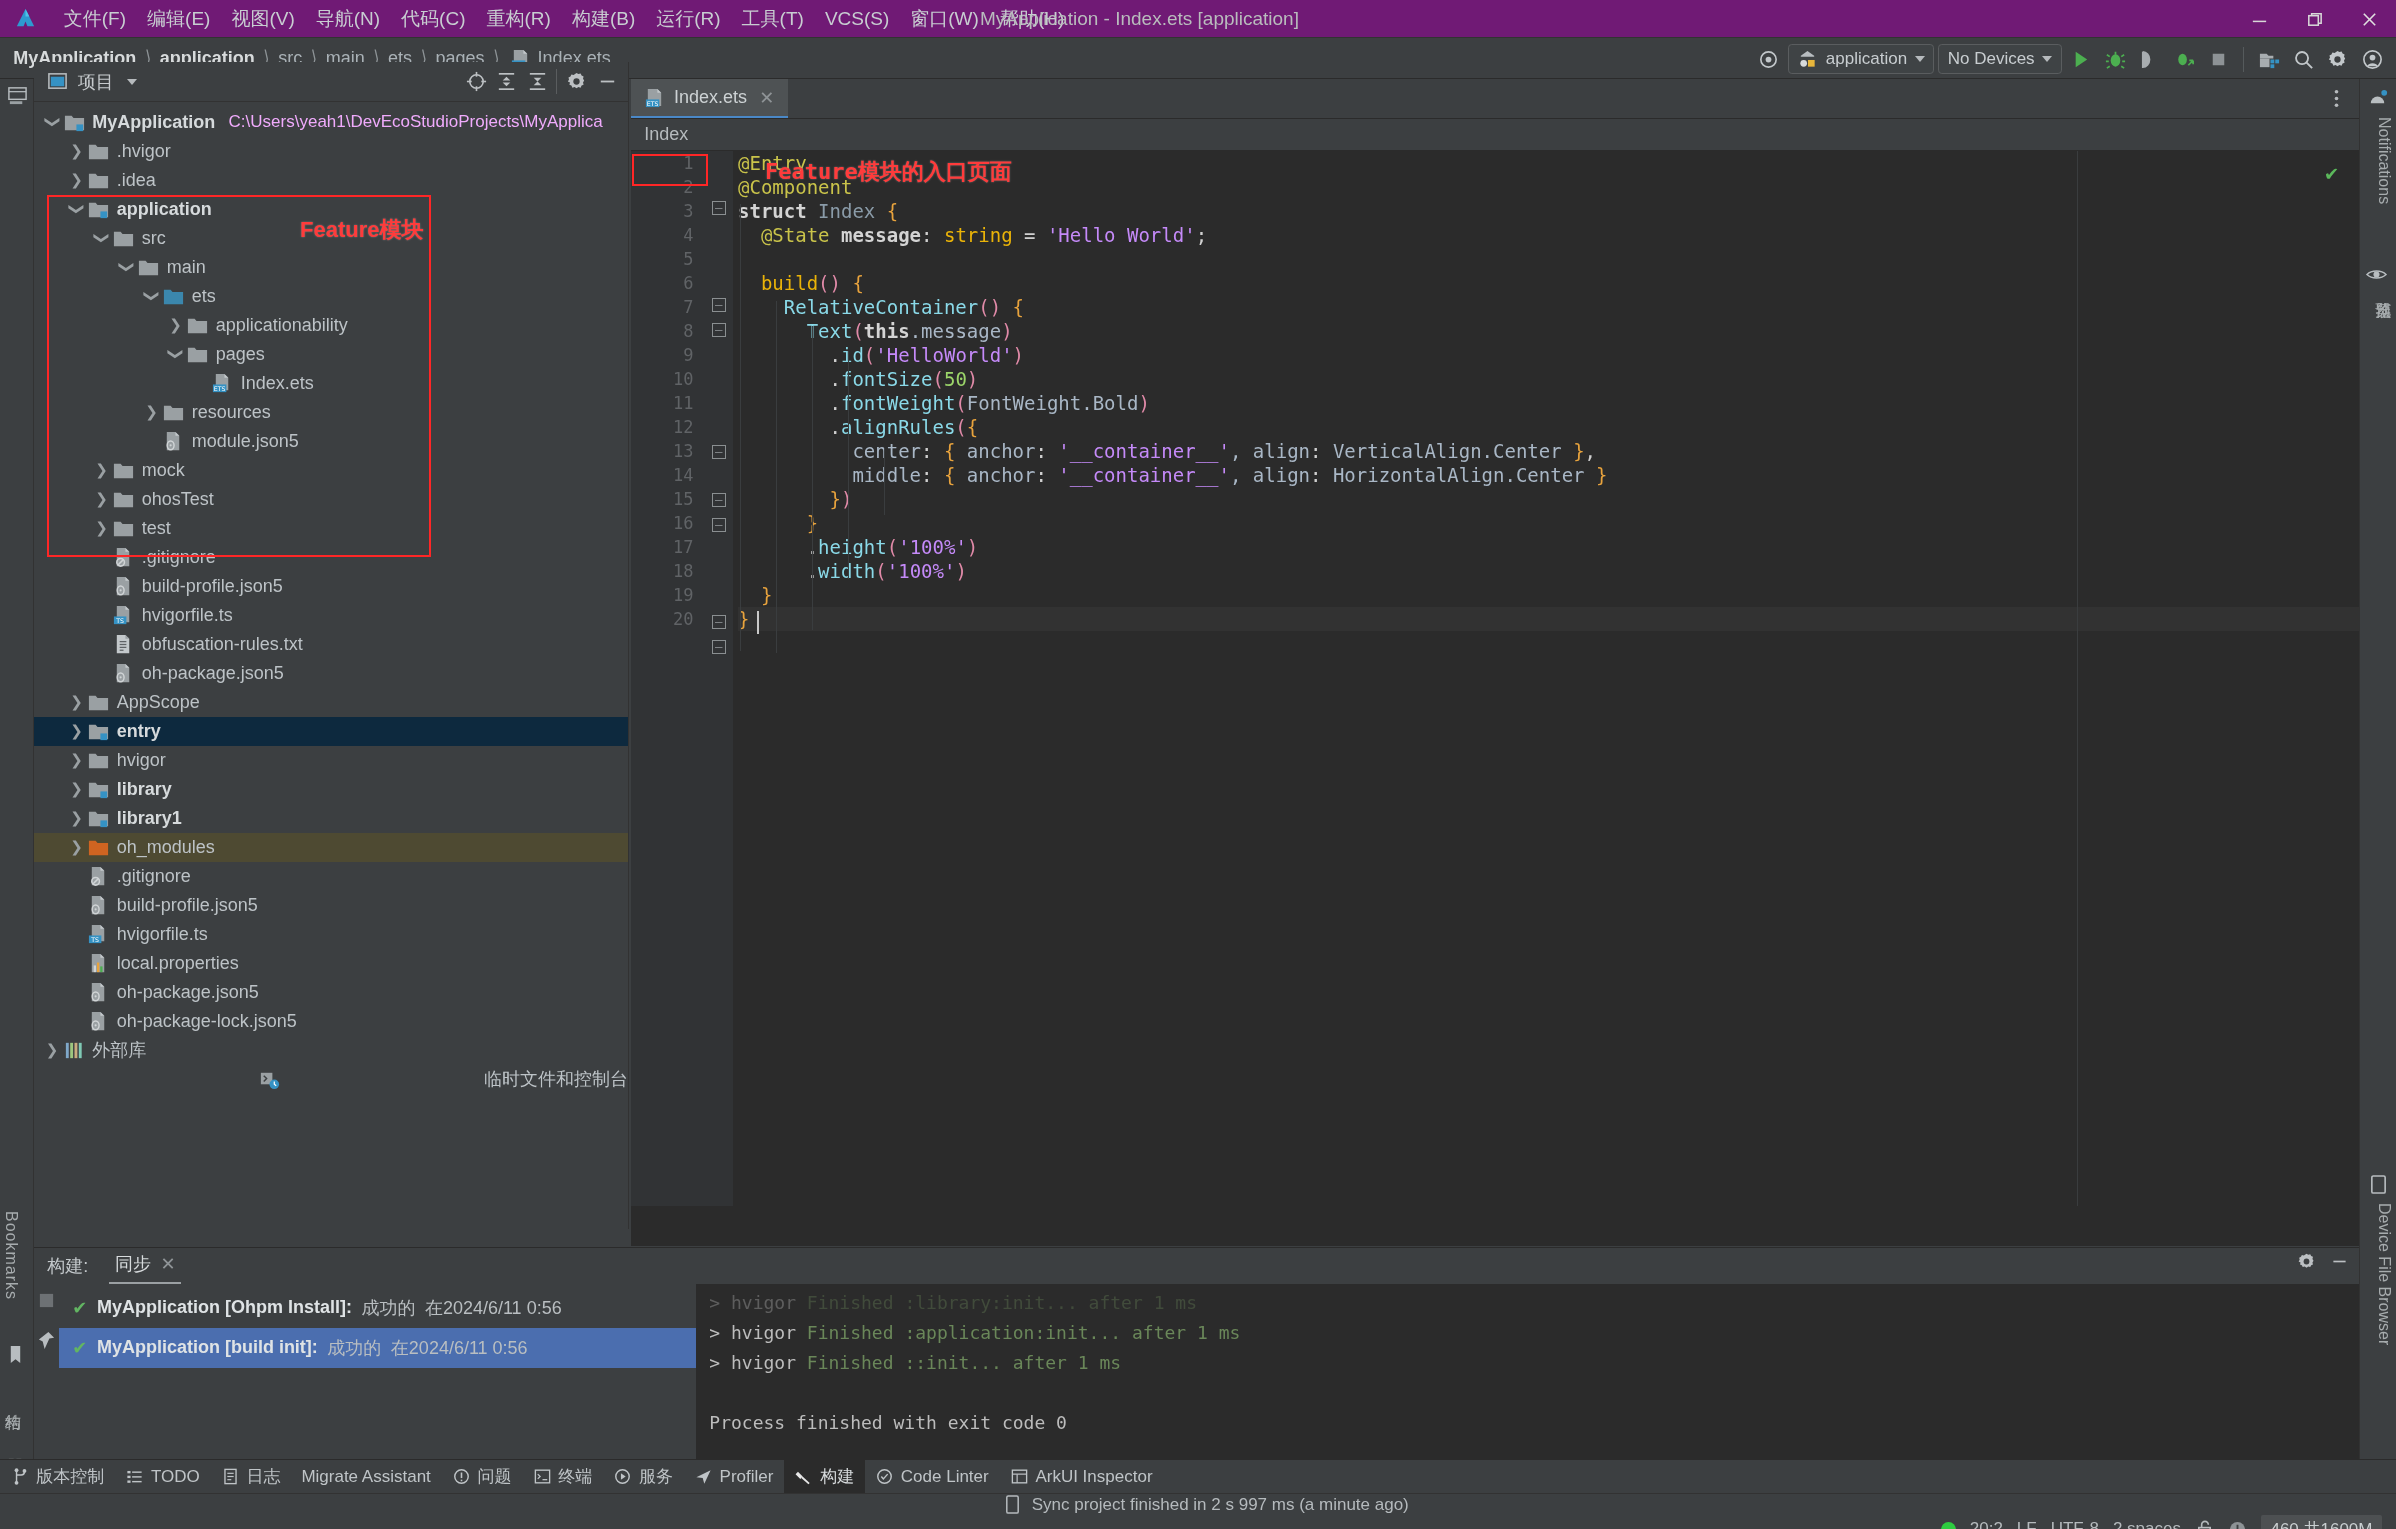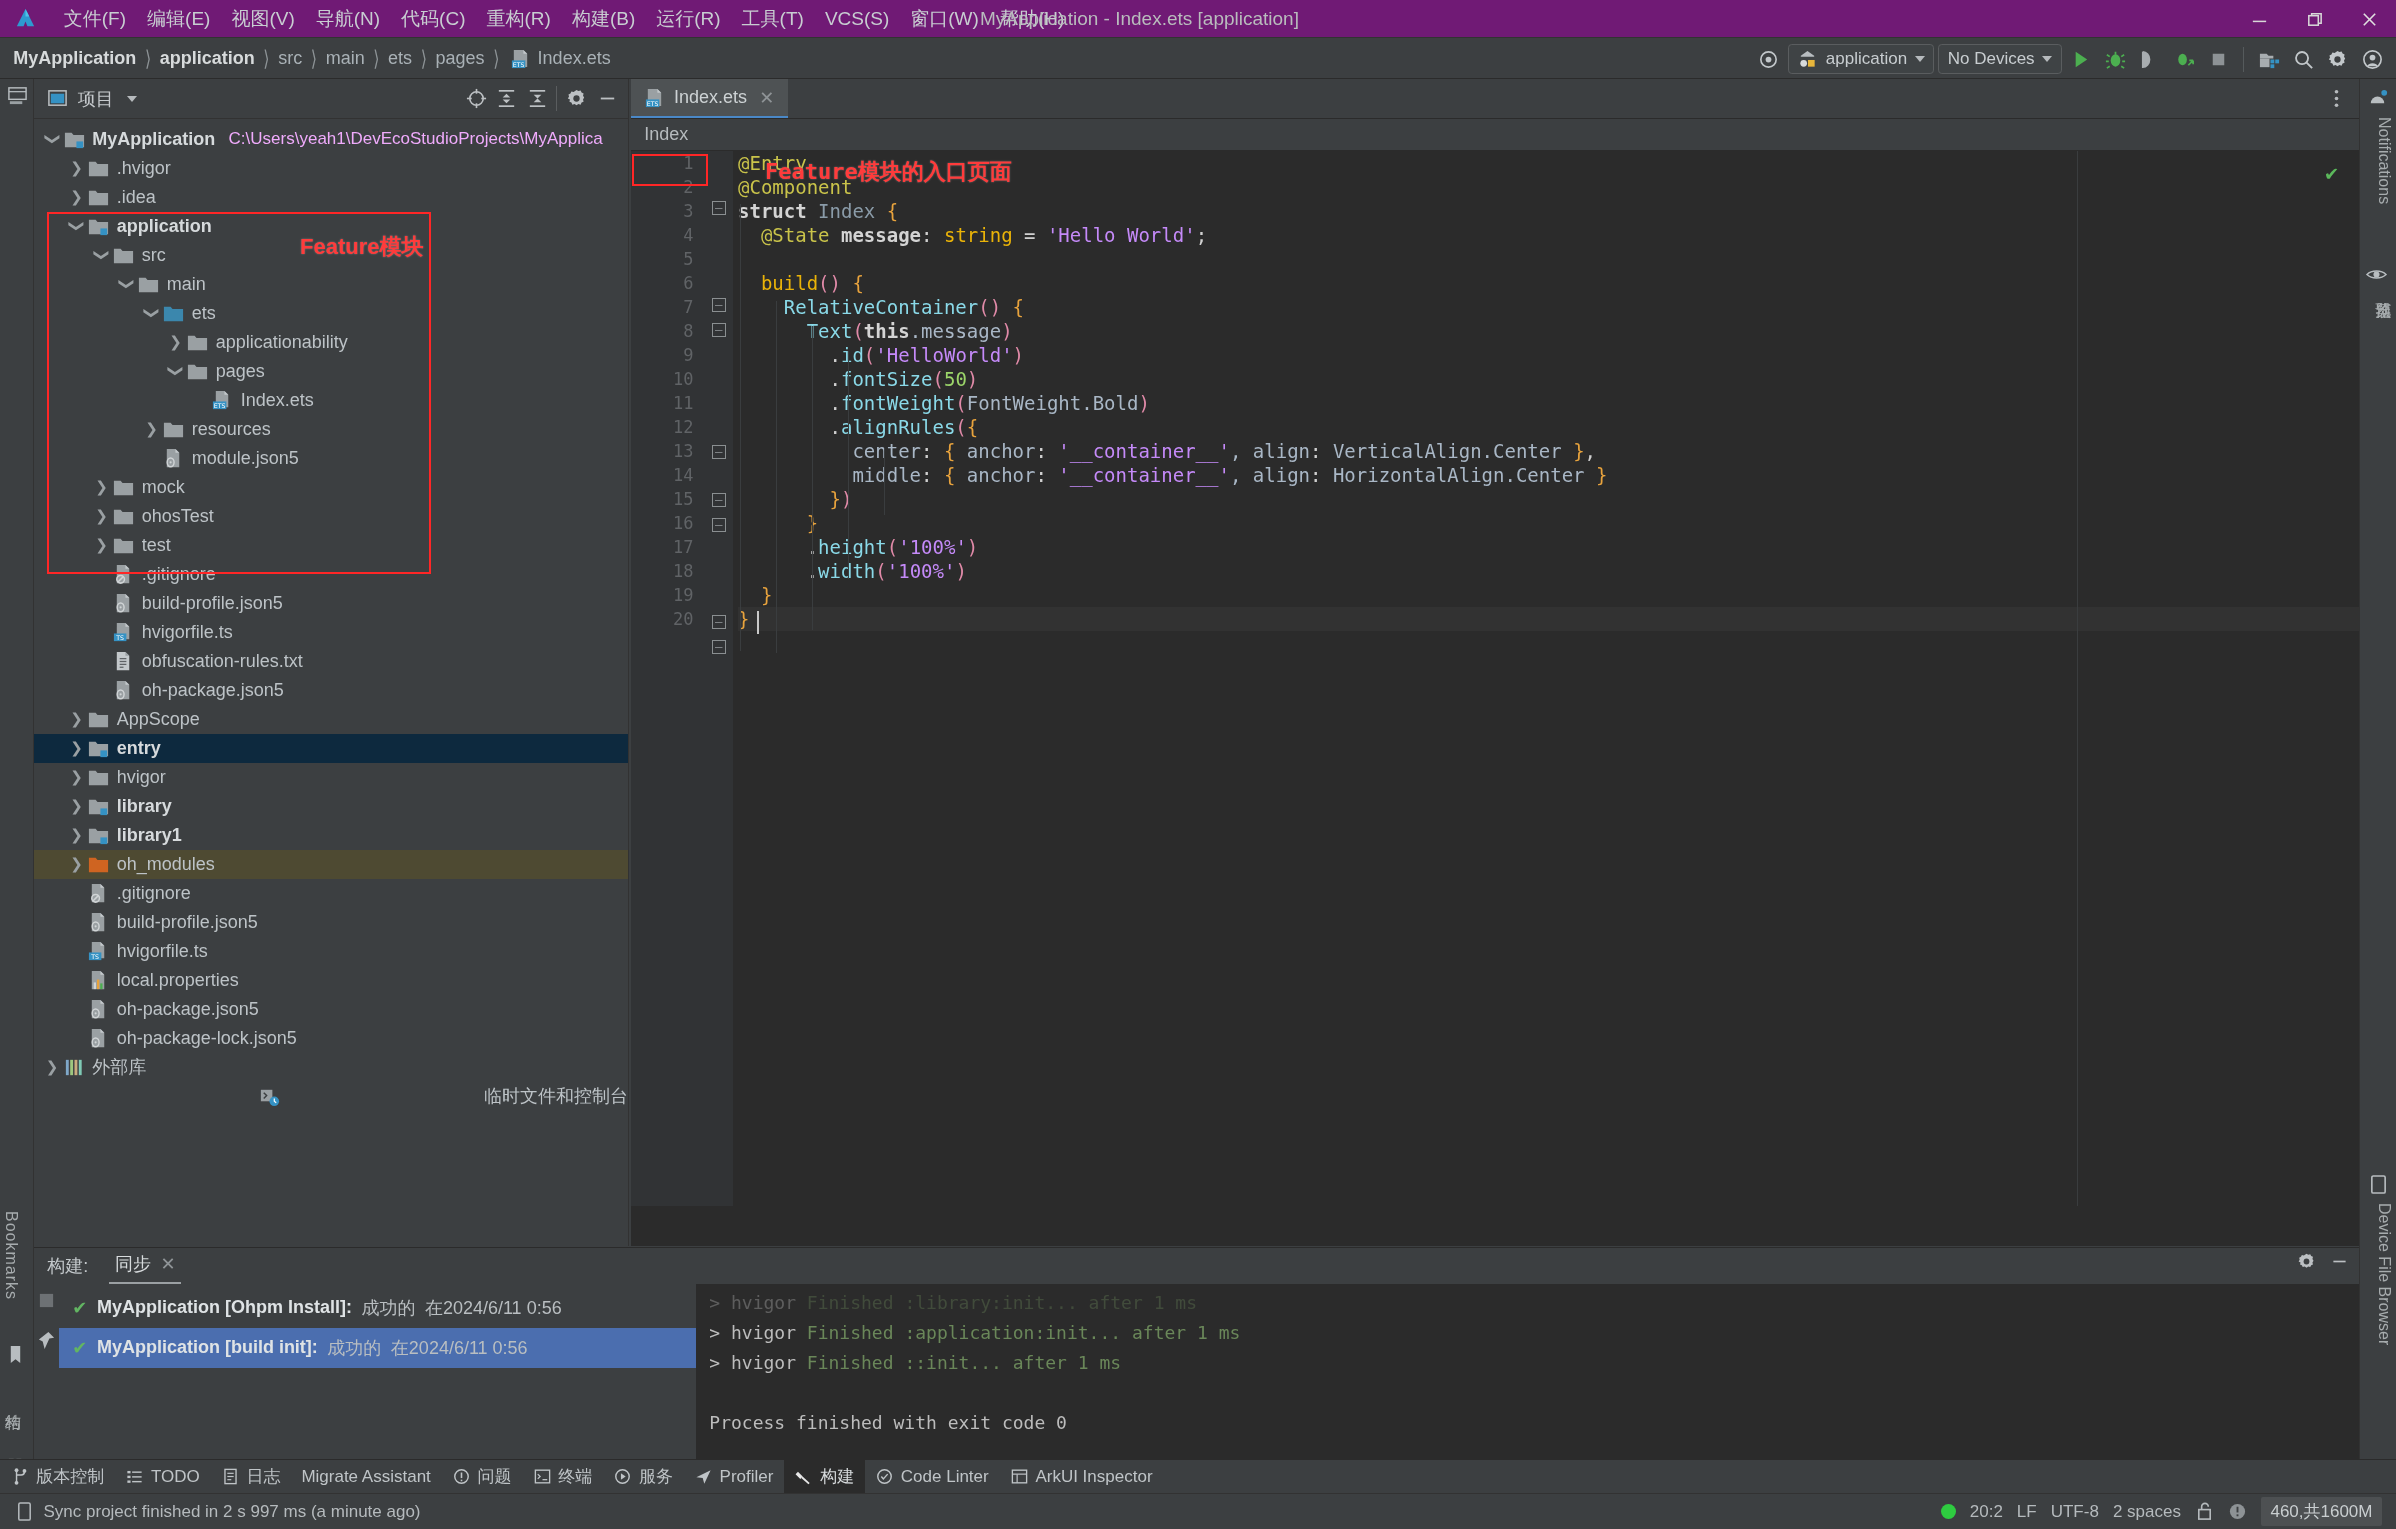--- a/index.html
+++ b/index.html
@@ -85,7 +85,7 @@
 
   
   .project-panel {
-    position: absolute; left: 34px; top: 79px; width: 595px; height: 1167px;
+    position: absolute; left: 34px; top: 62px; width: 595px; height: 1167px;
     background: #3c3f41; border-right: 1px solid #323232;
   }
   .panel-head {

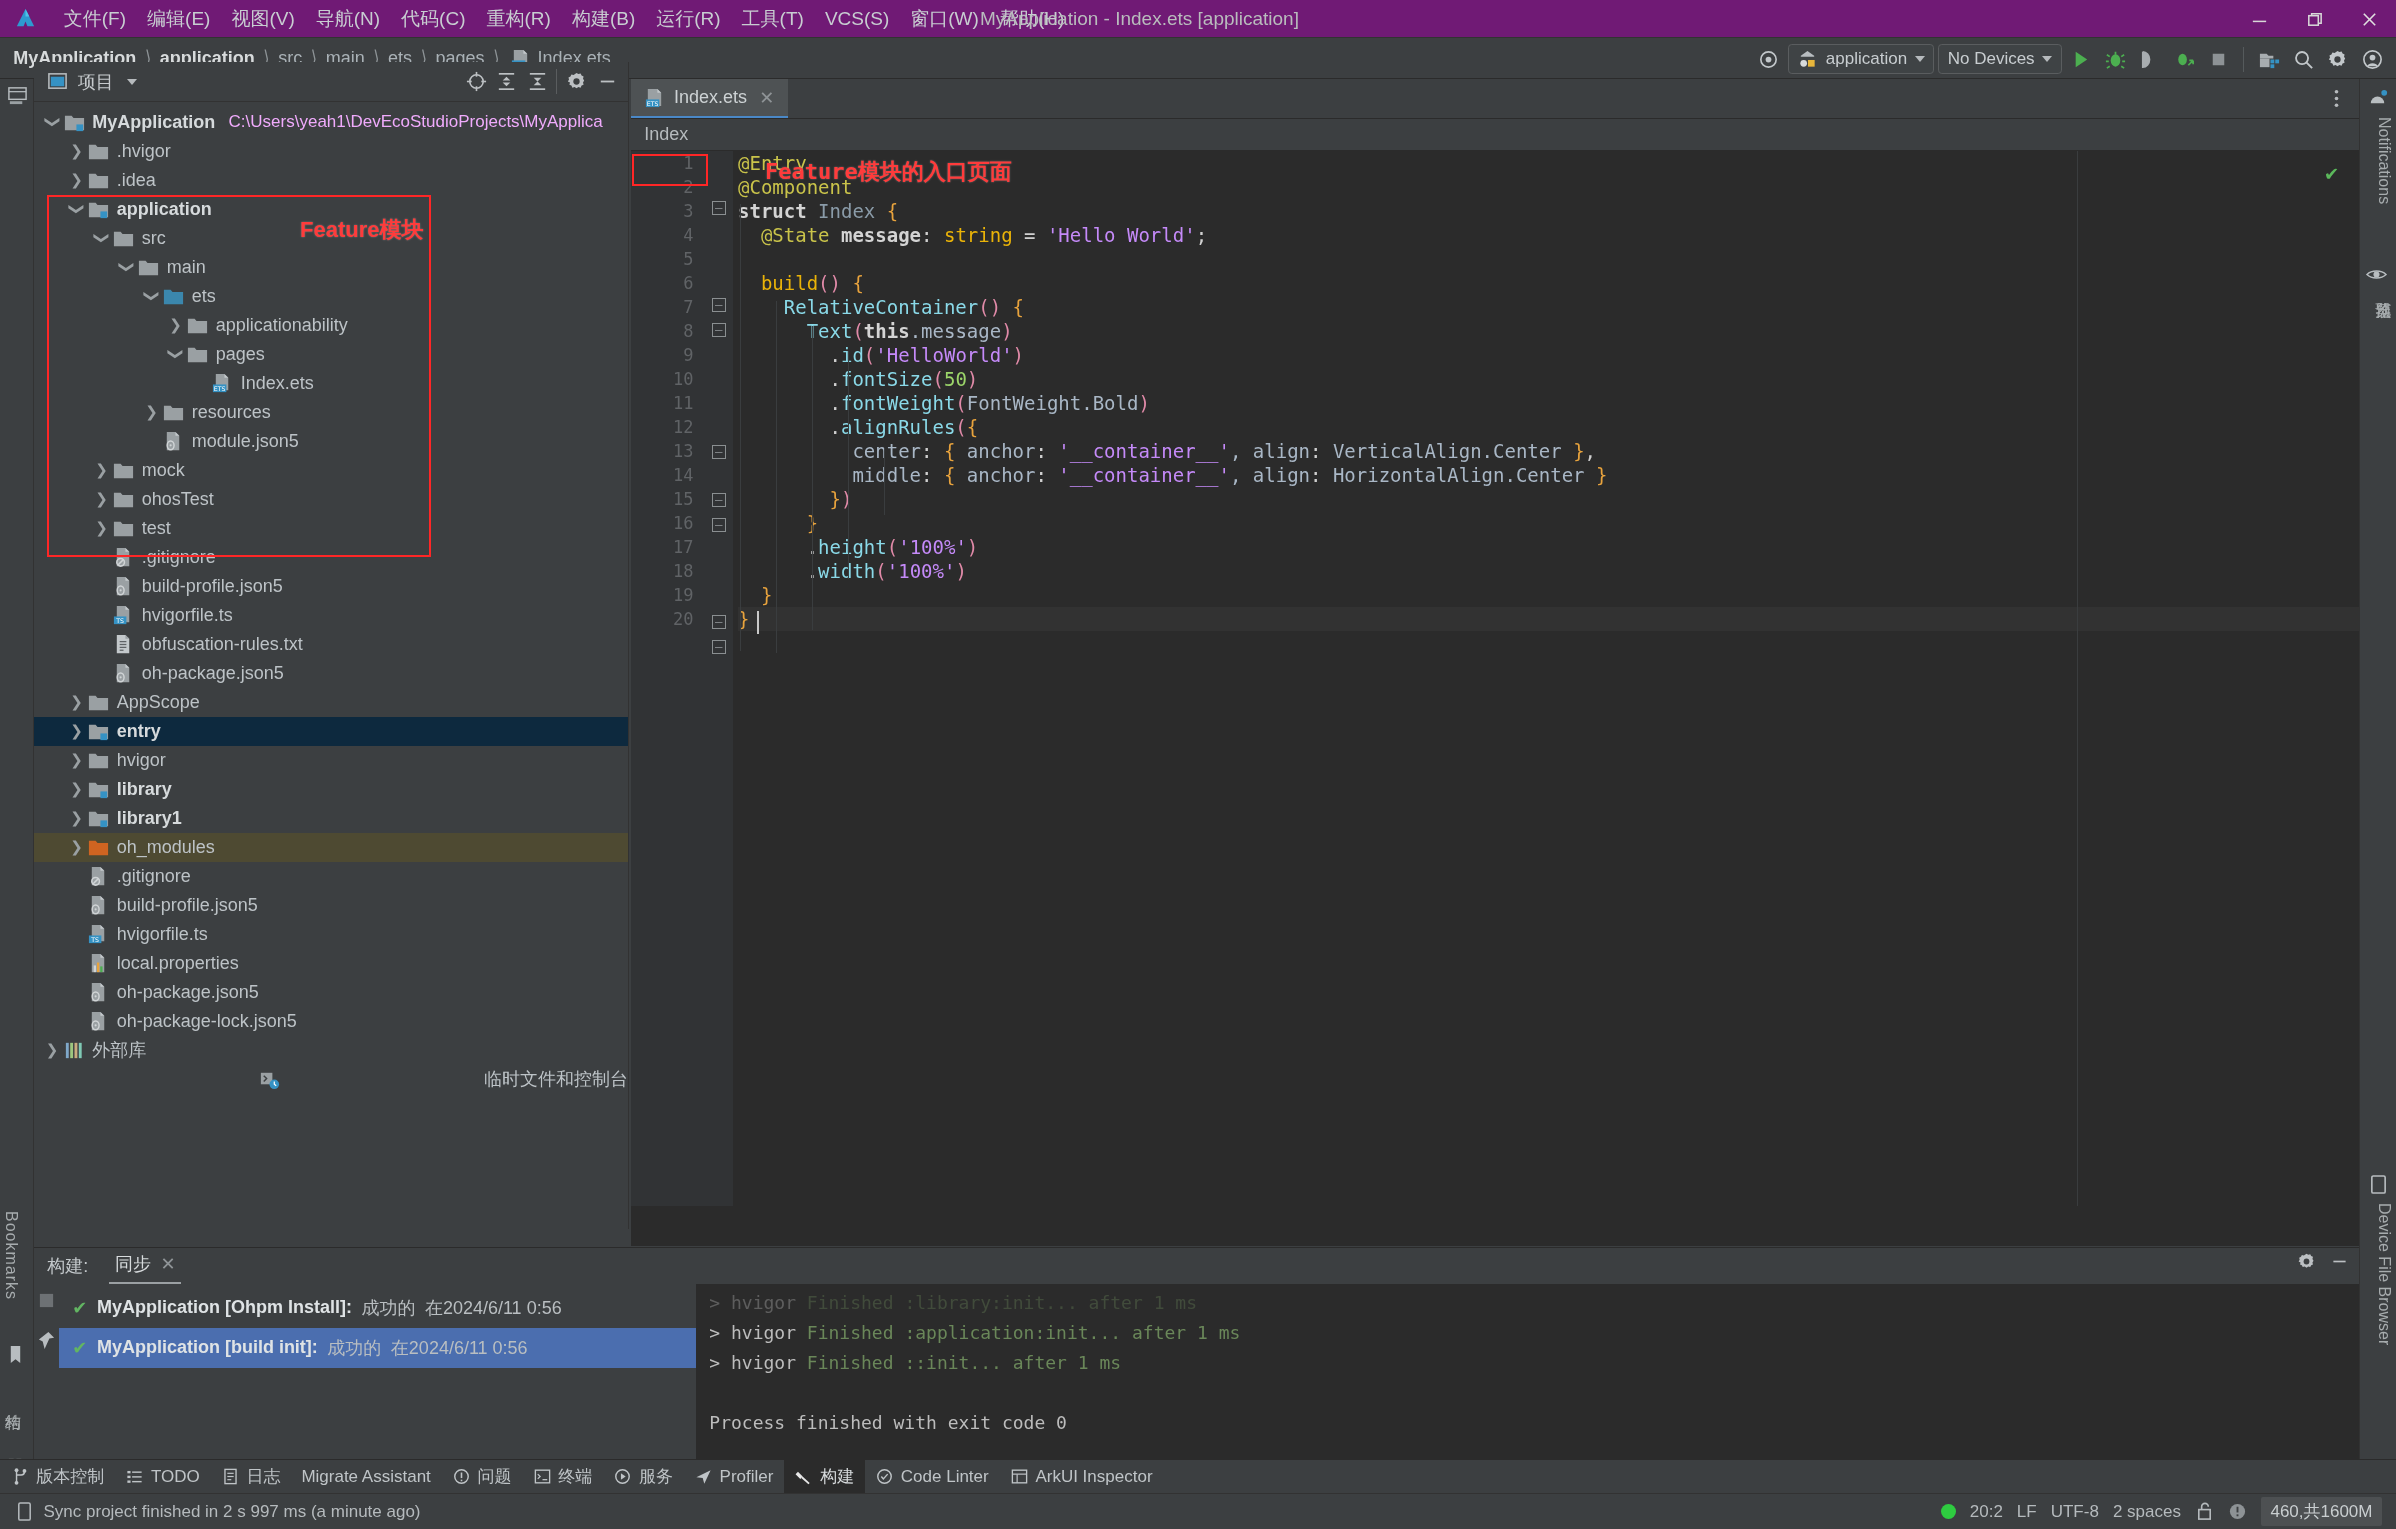--- a/index.html
+++ b/index.html
@@ -267,7 +267,7 @@
   .statusbar {
     position: absolute; left: 0; bottom: 0; width: 2397px; height: 36px;
     background: #3c3f41; display: flex; align-items: center;
-    font-size: 17px; color: #b5babd; border-top: 1px solid #323232;
+    font-size: 17px; color: #b5babd; border-top: 1px solid #323232; flex-direction: column;
   }
   .status-left { display: flex; align-items: center; gap: 9.5px; margin-left: 15px; }
   .status-right {

